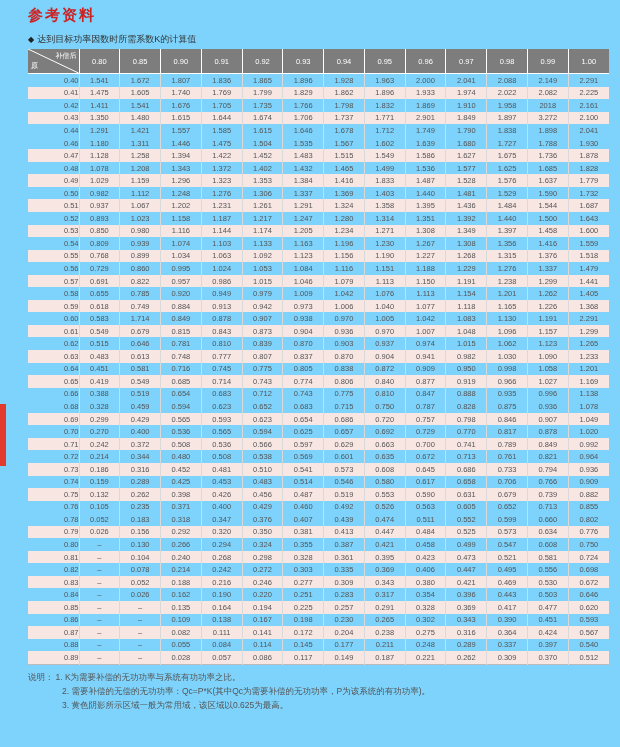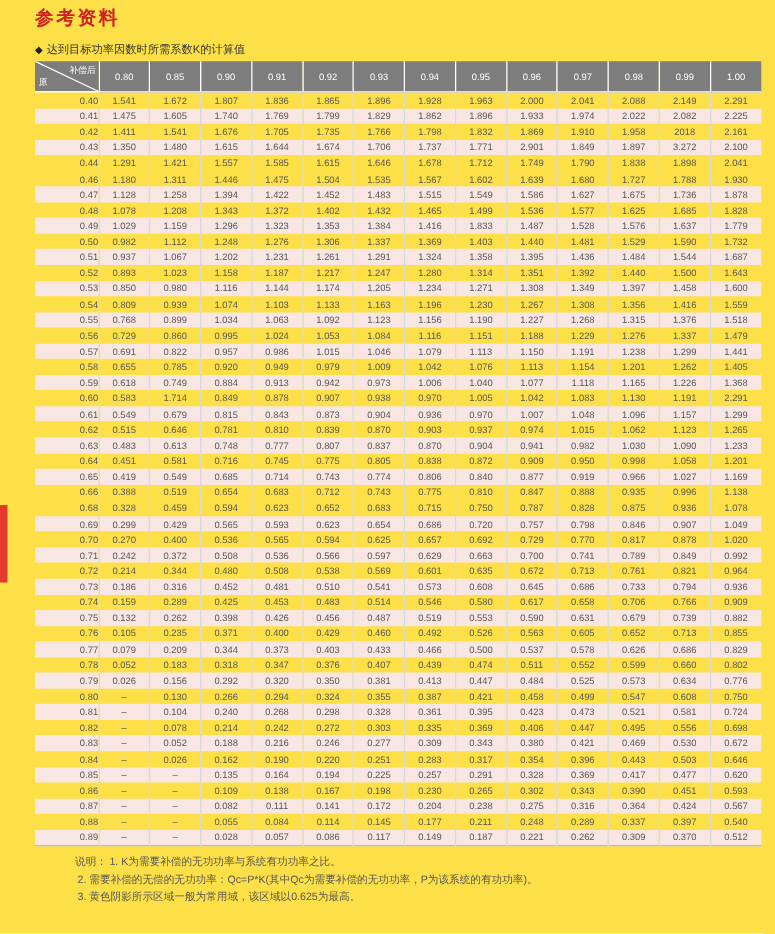--- a/index.html
+++ b/index.html
@@ -3,7 +3,7 @@
 <meta charset="utf-8">
 <style>
   html,body{margin:0;padding:0;background:#fff;}
-  .page{position:relative;width:620px;height:747px;background:#fde047;overflow:hidden;
+  .page{position:relative;width:620px;height:747px;background:#7dd3fc;overflow:hidden;
         font-family:"Liberation Sans","DejaVu Sans",sans-serif;}
   .title{margin:6px 0 0 28px;font-size:15px;line-height:18px;font-weight:bold;
          color:#cc2222;letter-spacing:2px;}

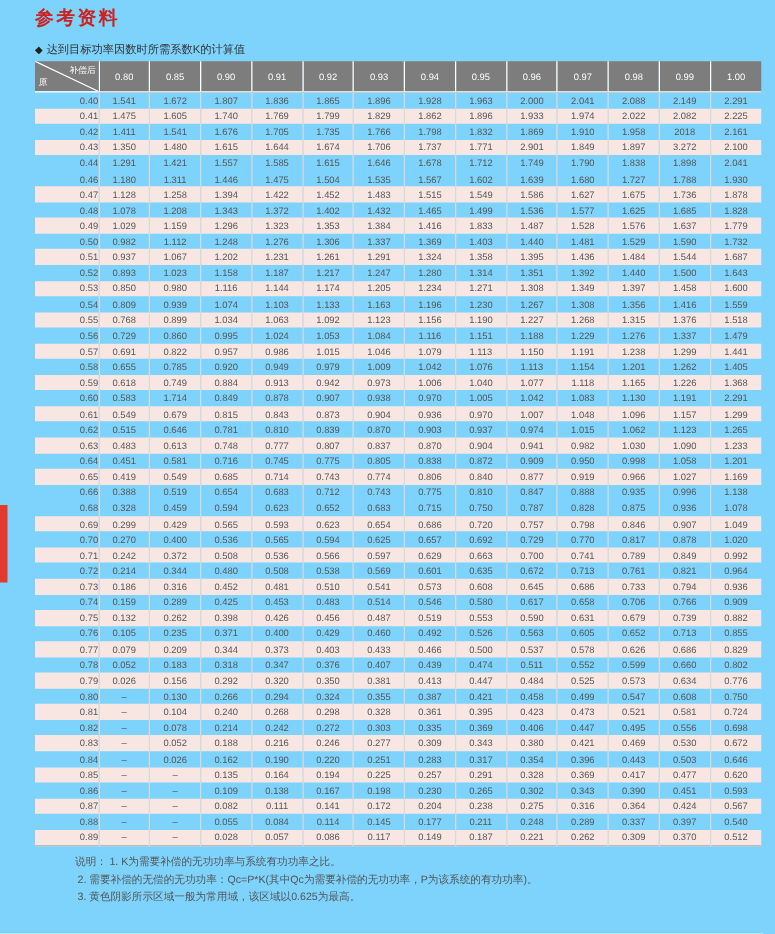--- a/index.html
+++ b/index.html
@@ -632,22 +632,6 @@
           <td>0.713</td>
           <td>0.855</td>
         </tr>
-        <tr class="stripe">
-          <th>0.77</th>
-          <td>0.079</td>
-          <td>0.209</td>
-          <td>0.344</td>
-          <td>0.373</td>
-          <td>0.403</td>
-          <td>0.433</td>
-          <td>0.466</td>
-          <td>0.500</td>
-          <td>0.537</td>
-          <td>0.578</td>
-          <td>0.626</td>
-          <td>0.686</td>
-          <td>0.829</td>
-        </tr>
         <tr>
           <th>0.78</th>
           <td>0.052</td>

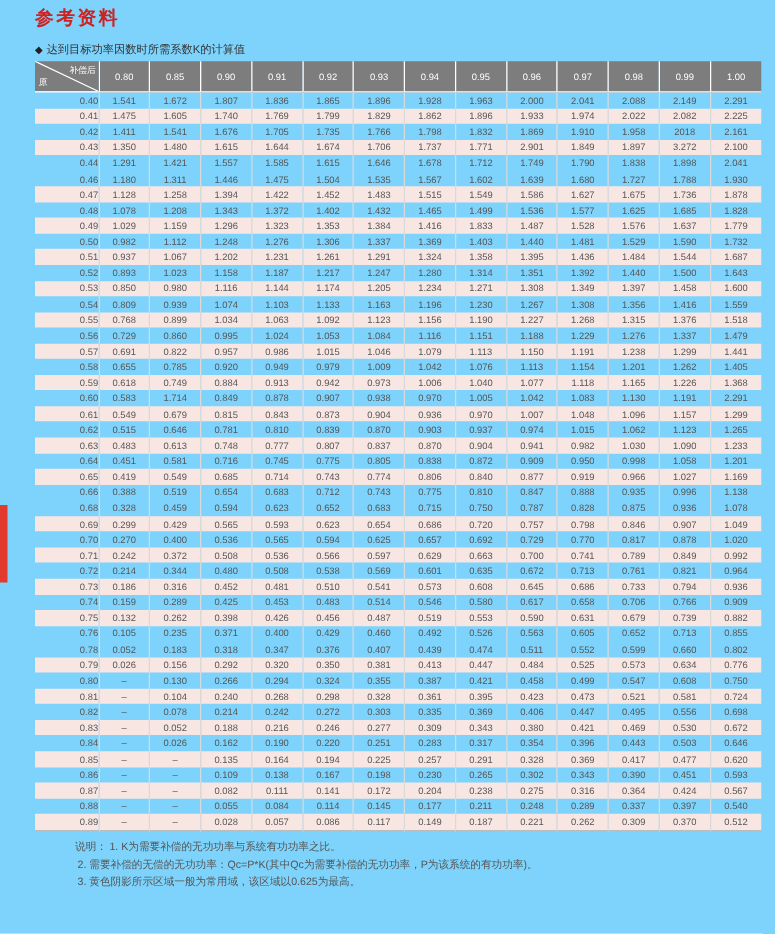--- a/index.html
+++ b/index.html
@@ -27,7 +27,7 @@
   td.dash{color:#777;}
   .notes{margin:5px 0 0 28px;font-size:8.5px;color:#555;line-height:14px;}
   .note-line{white-space:nowrap;}
-  .note-line .prefix{margin-right:2px;margin-left:32px;}
+  .note-line .prefix{margin-right:2px;}
   .note-line.indent{padding-left:34px;}
   .red-tab{position:absolute;left:0;top:404px;width:6px;height:62px;background:#e23b2e;}
 </style>

